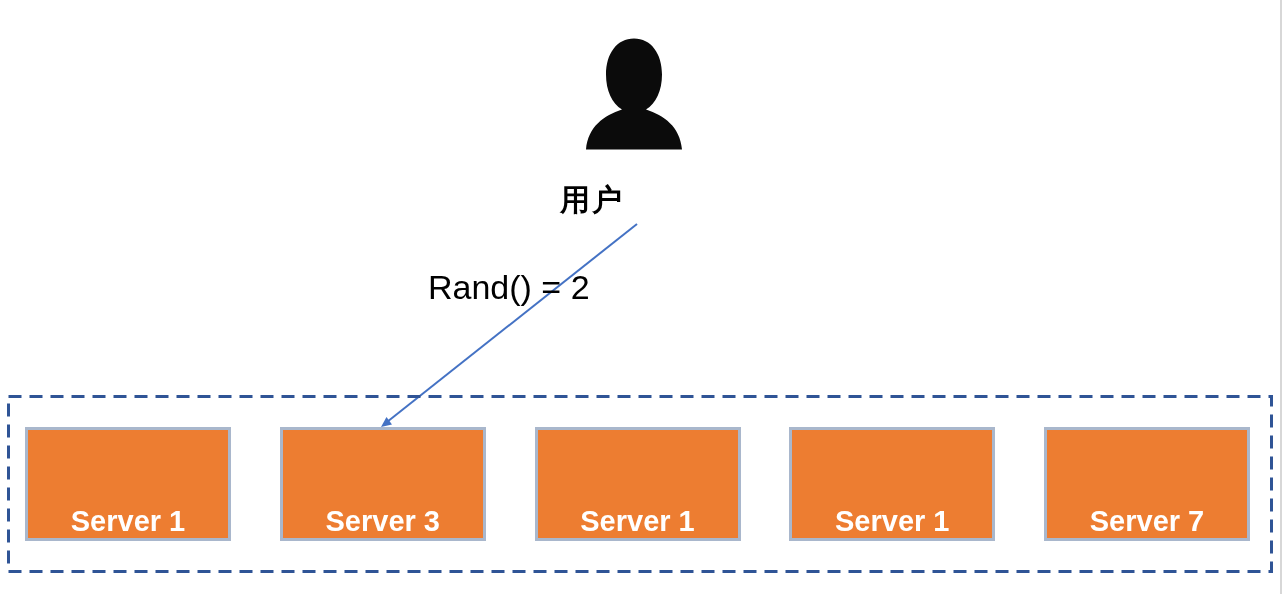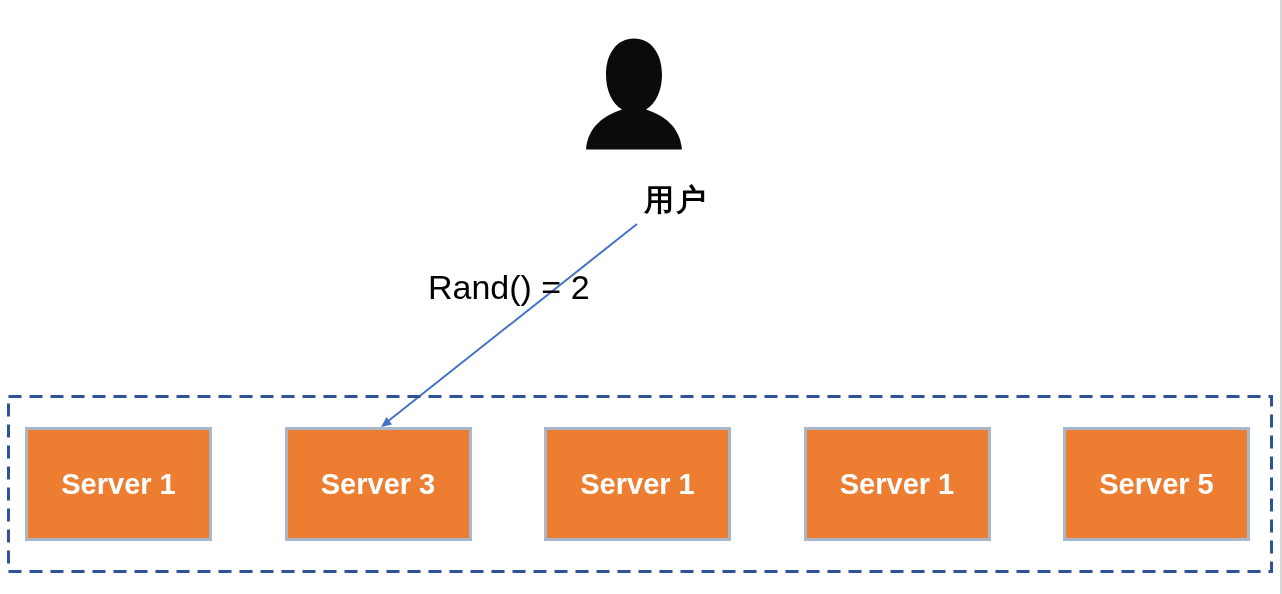--- a/index.html
+++ b/index.html
@@ -37,7 +37,7 @@
   }
   .user-label{
     position:absolute;left:560px;top:180px;width:148px;
-    text-align:right;
+    text-align:left;
     font-size:30px;font-weight:bold;color:var(--label-text);
     letter-spacing:2px;
   }

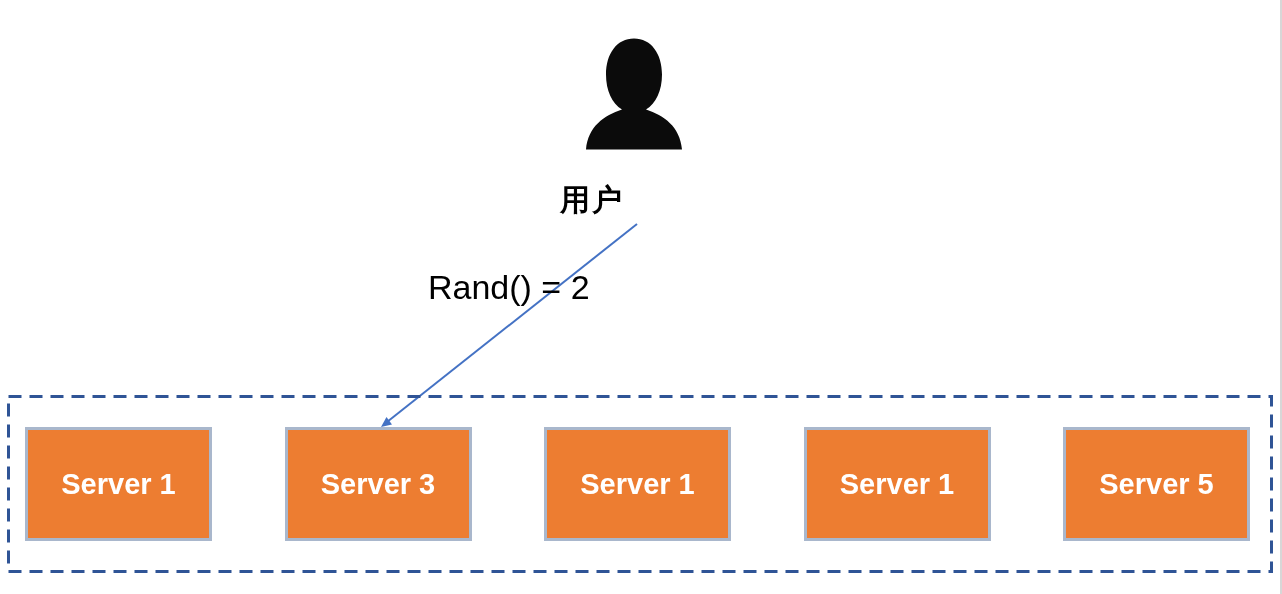--- a/index.html
+++ b/index.html
@@ -65,11 +65,11 @@
     box-sizing:border-box;
   }
   .server{
-    width:187px;height:114px;
+    width:206px;height:114px;
     background:var(--server-fill);
     border:3px solid var(--server-border);
     box-sizing:border-box;
-    display:flex;align-items:center;justify-content:center;
+    display:flex;align-items:flex-end;justify-content:center;
     color:var(--server-text);
     font-size:29px;font-weight:bold;
     white-space:nowrap;

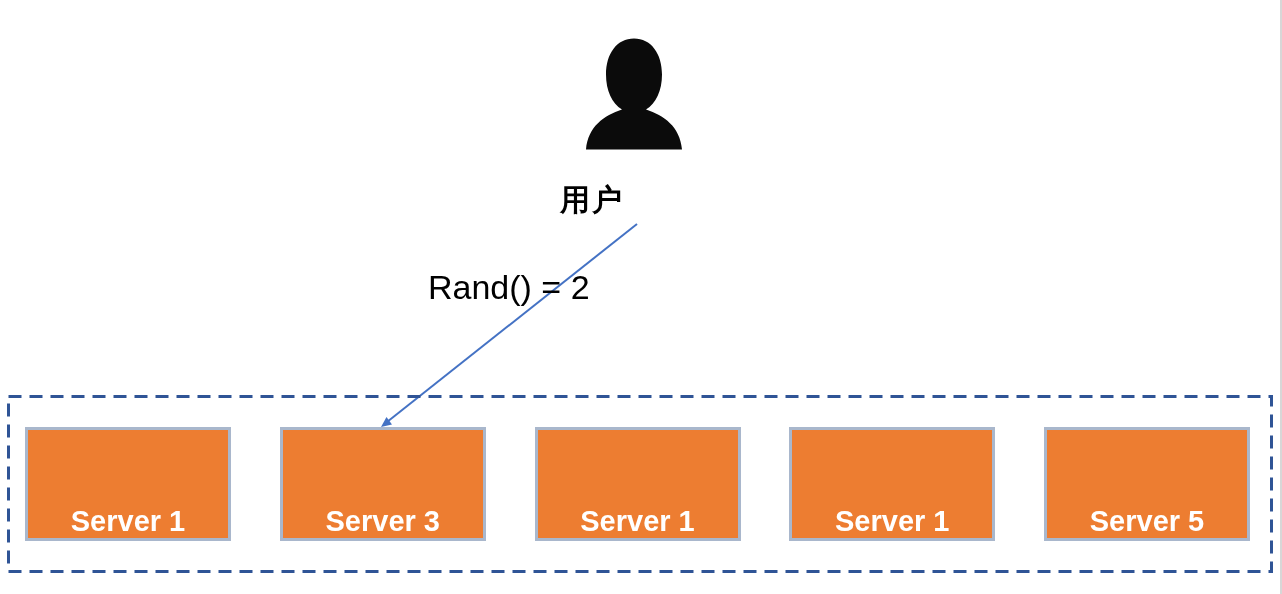--- a/index.html
+++ b/index.html
@@ -115,7 +115,7 @@
         <span>Server 1</span>
       </div>
       <div class="server">
-        <span>Server 5</span>
+        <span>Server 7</span>
       </div>
     </div>
   </div>

